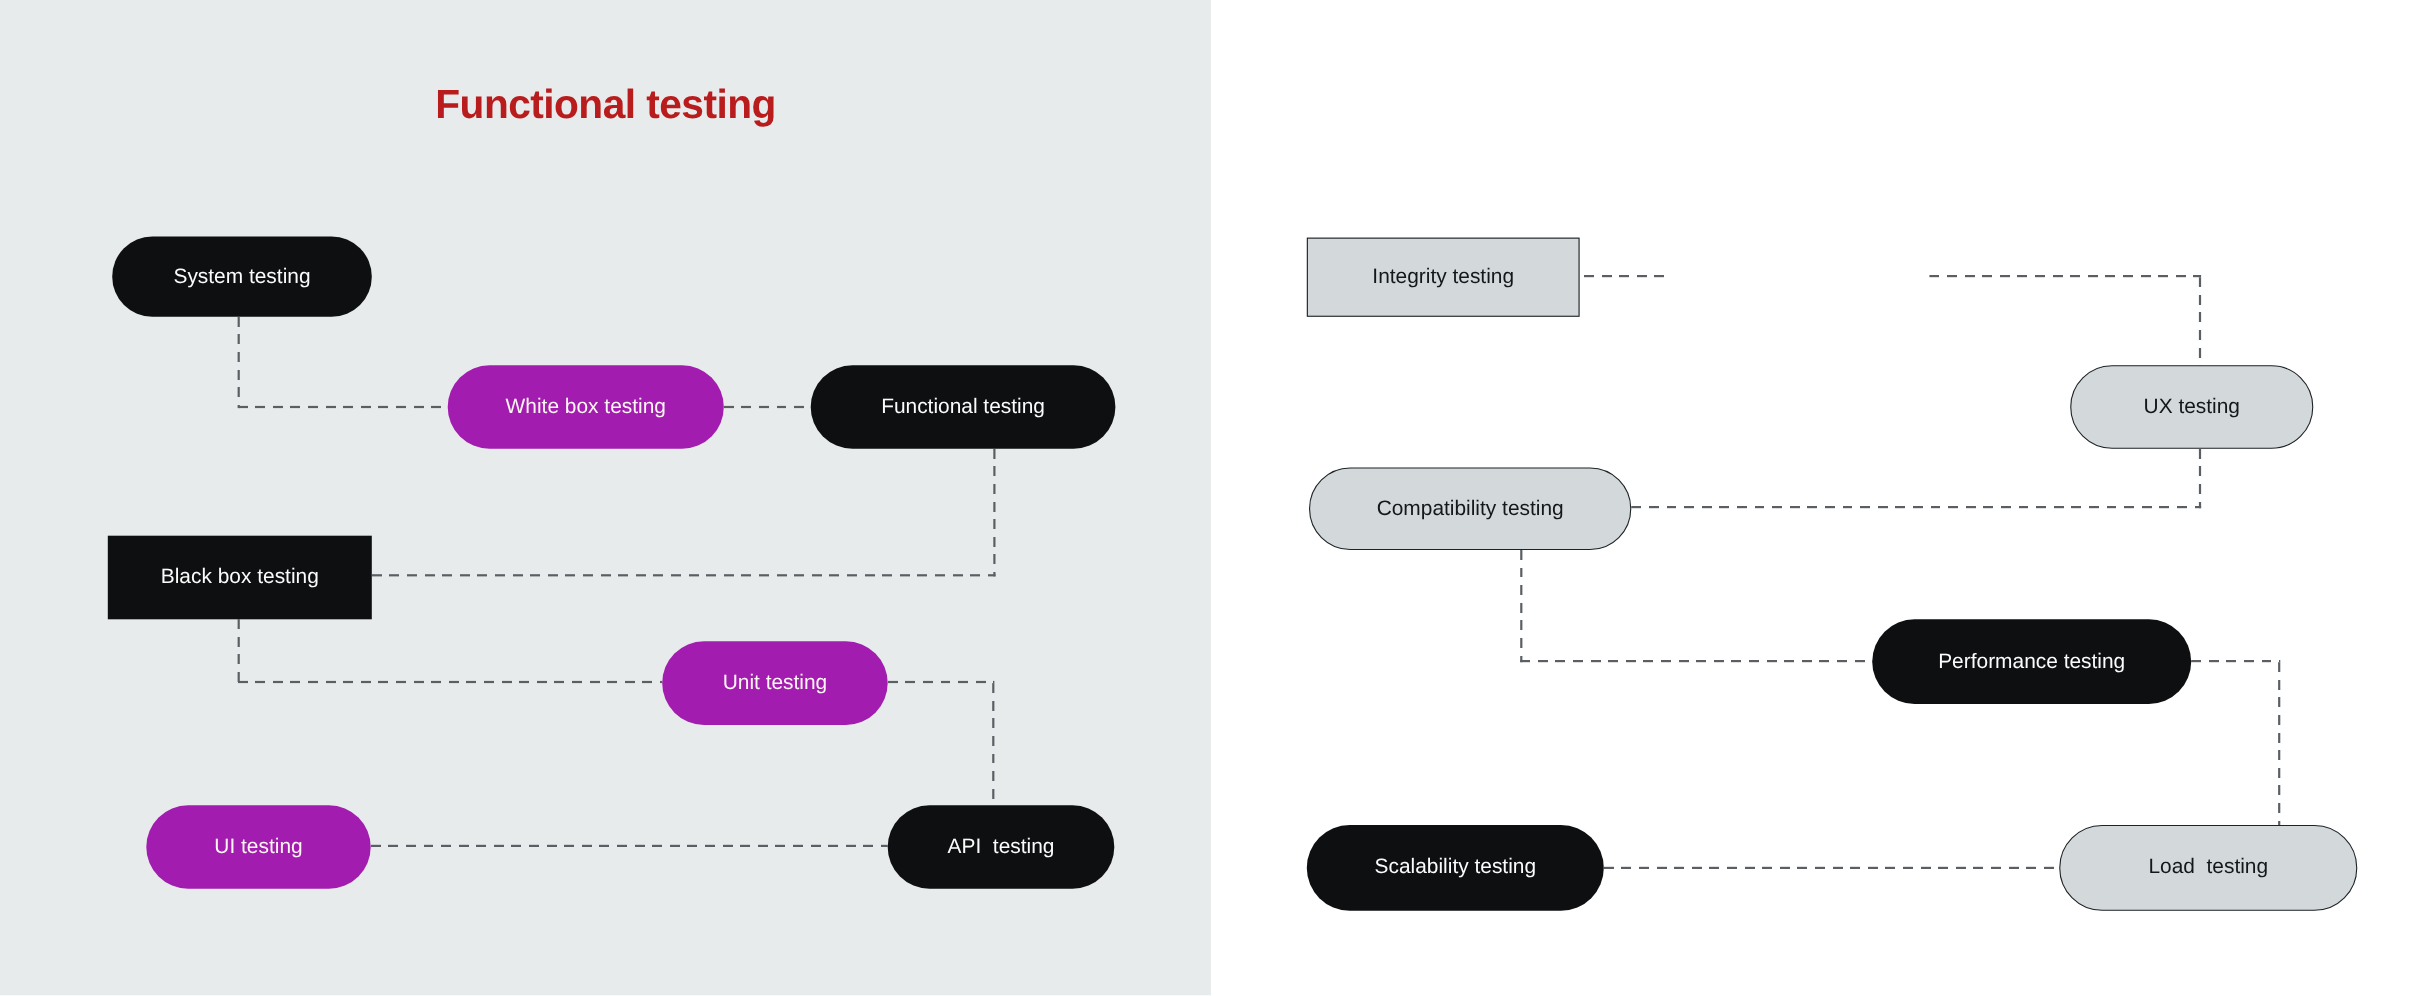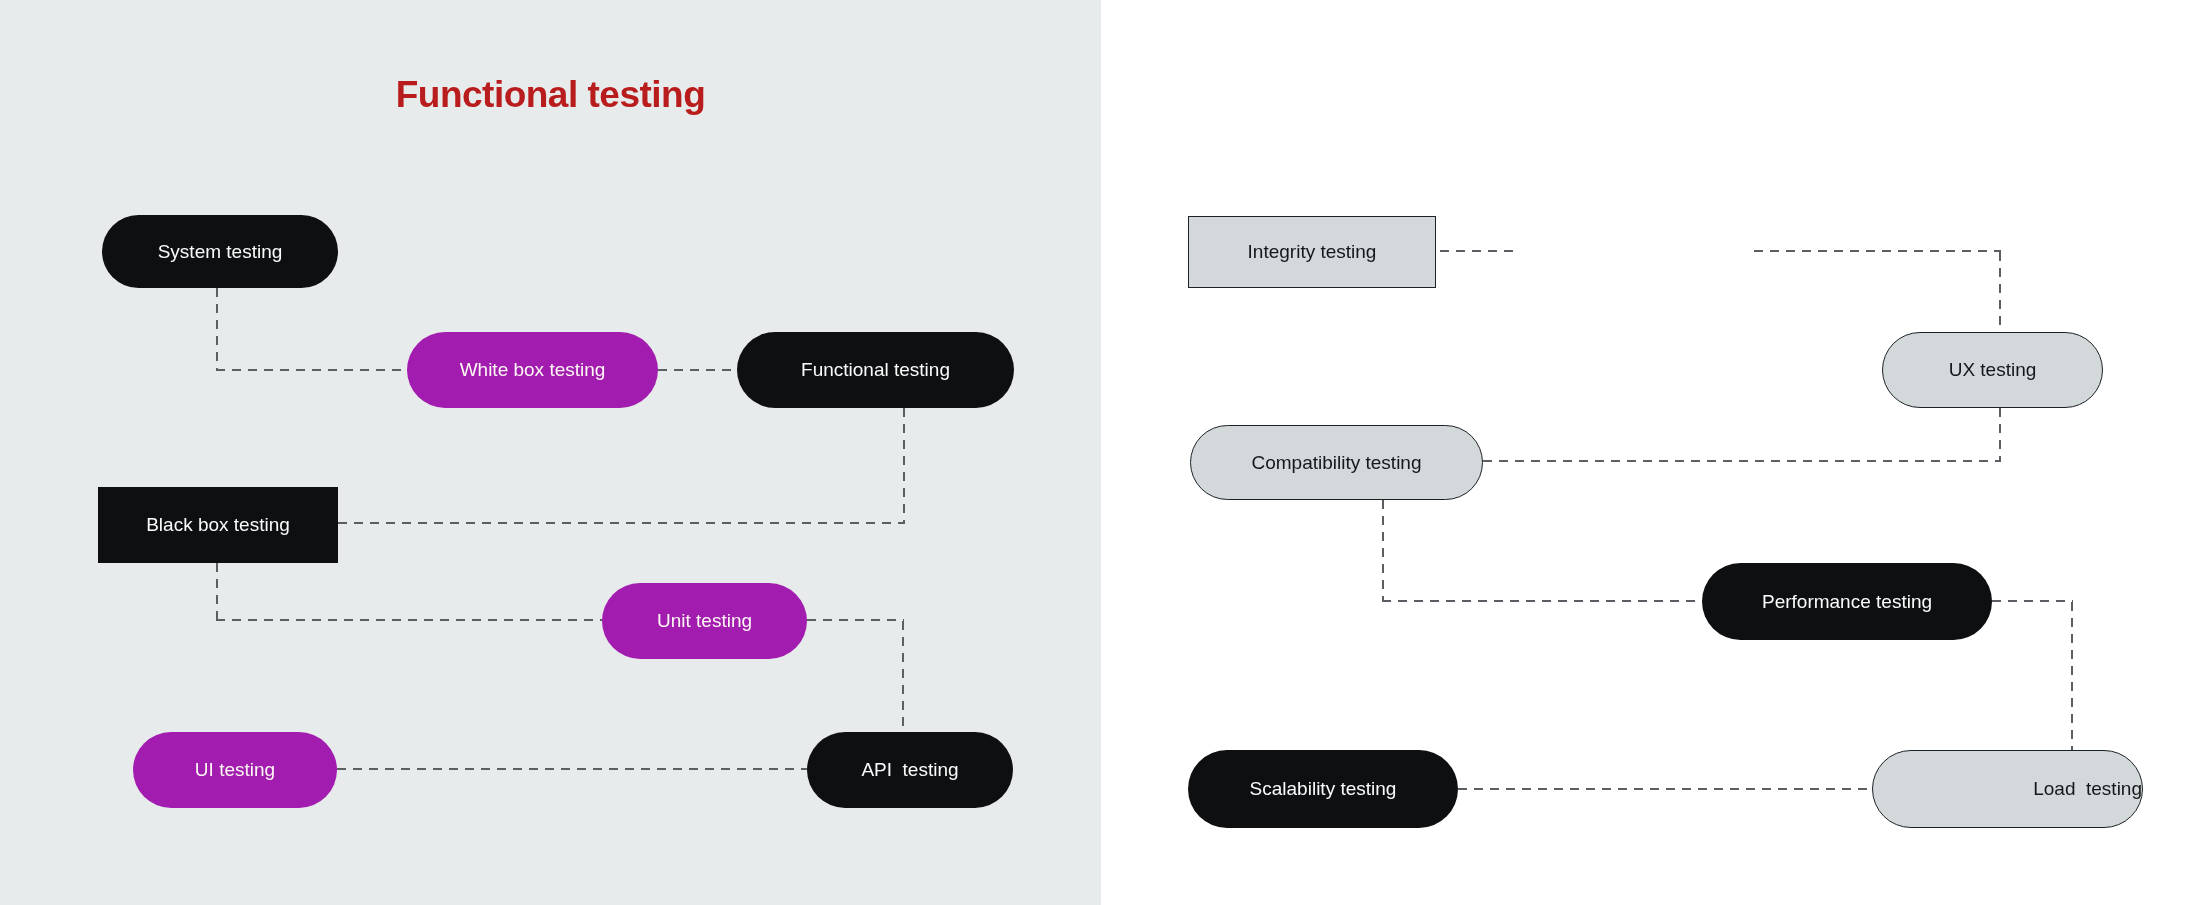--- a/index.html
+++ b/index.html
@@ -42,7 +42,7 @@
   #n-compat{left:1190px;top:425px;width:293px;height:75px;}
   #n-performance{left:1702px;top:563px;width:290px;height:77px;}
   #n-scalability{left:1188px;top:750px;width:270px;height:78px;}
-  #n-load{left:1872px;top:750px;width:271px;height:78px;justify-content:flex-end;}
+  #n-load{left:1872px;top:750px;width:271px;height:78px;}
 </style>
 </head>
 <body>

